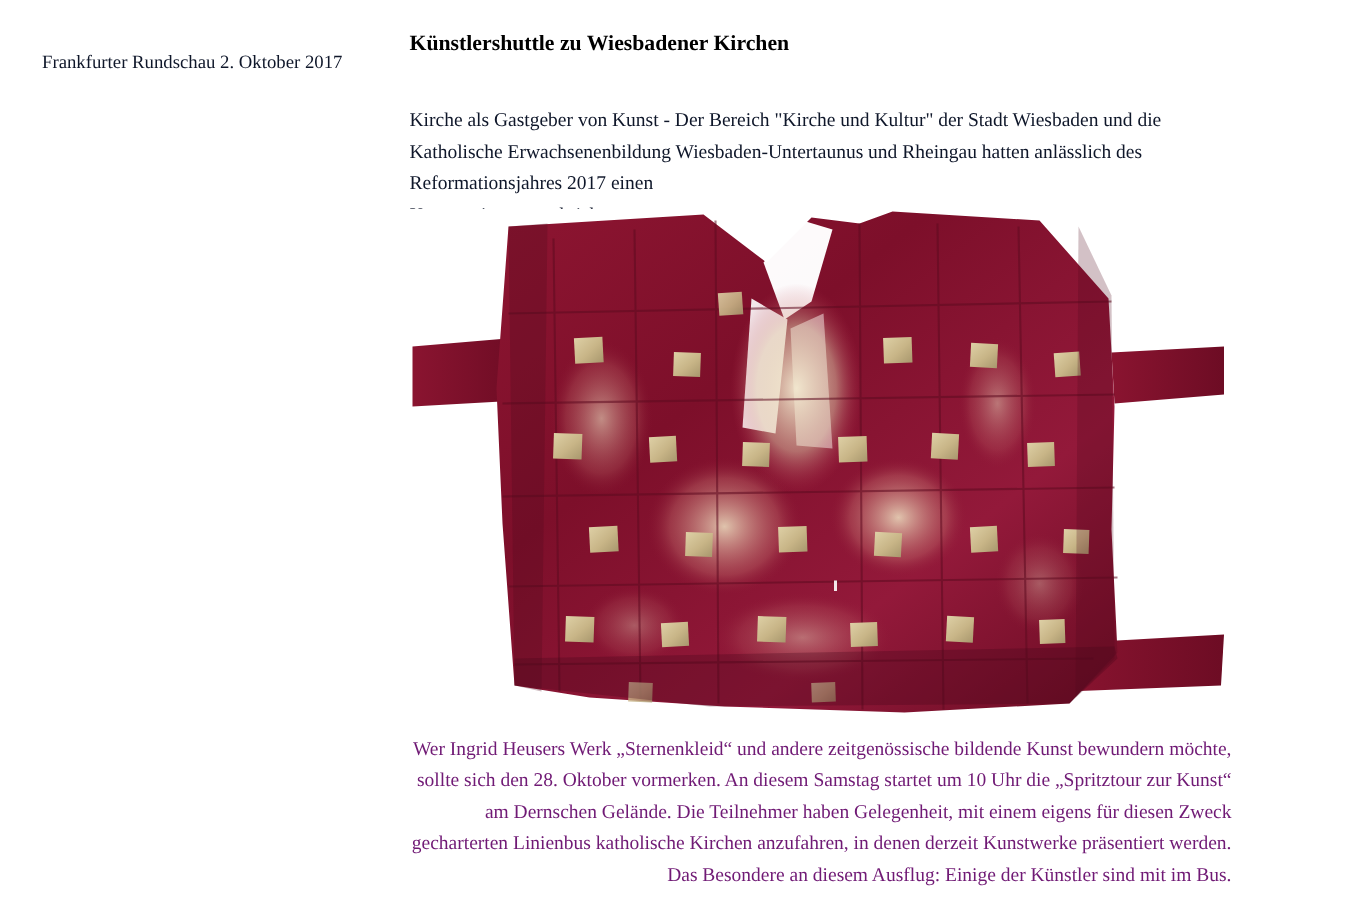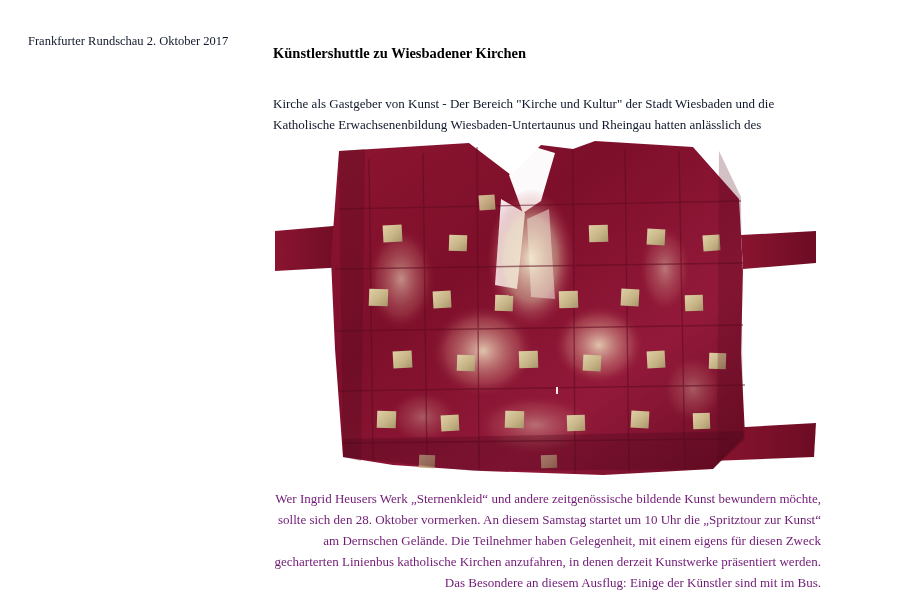--- a/index.html
+++ b/index.html
@@ -41,7 +41,6 @@
     left: 273px;
     top: 20px;
     width: 545px;
-    margin-top: 24px;
   }
 
   .headline {

